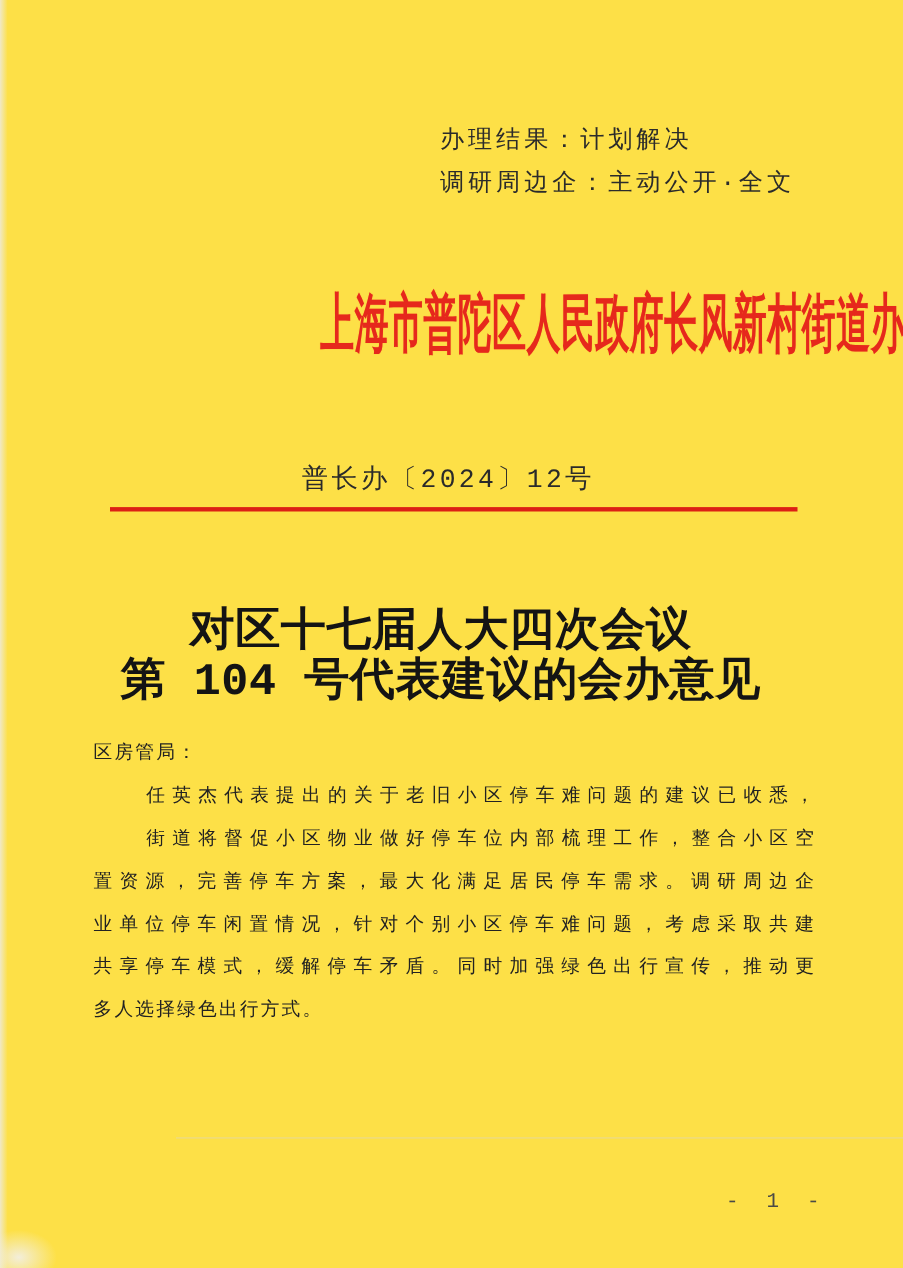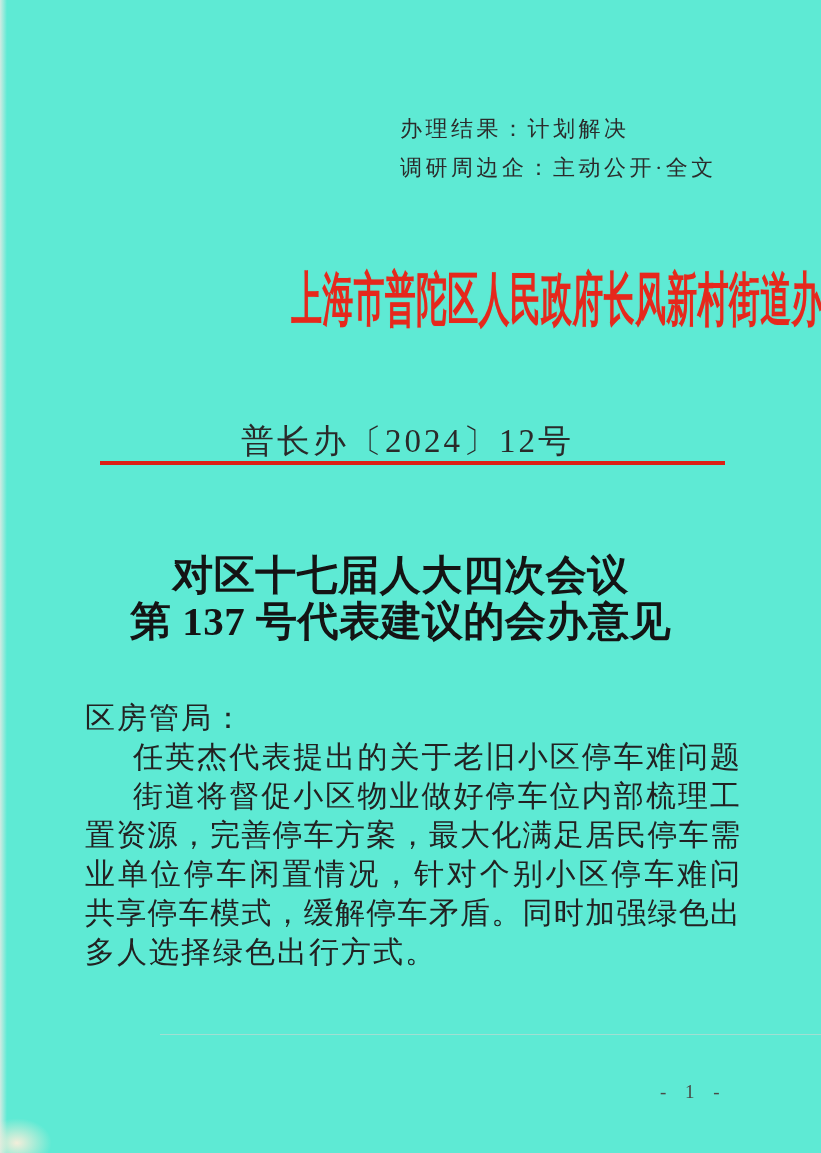--- a/index.html
+++ b/index.html
@@ -11,9 +11,9 @@
     position: relative;
     width: 821px;
     height: 1153px;
-    background: #5eead4;
+    background: #fde047;
     overflow: hidden;
-    font-family: Liberation Serif, serif;
+    font-family: Liberation Mono, monospace;
     color: #1f1f1f;
   }
   

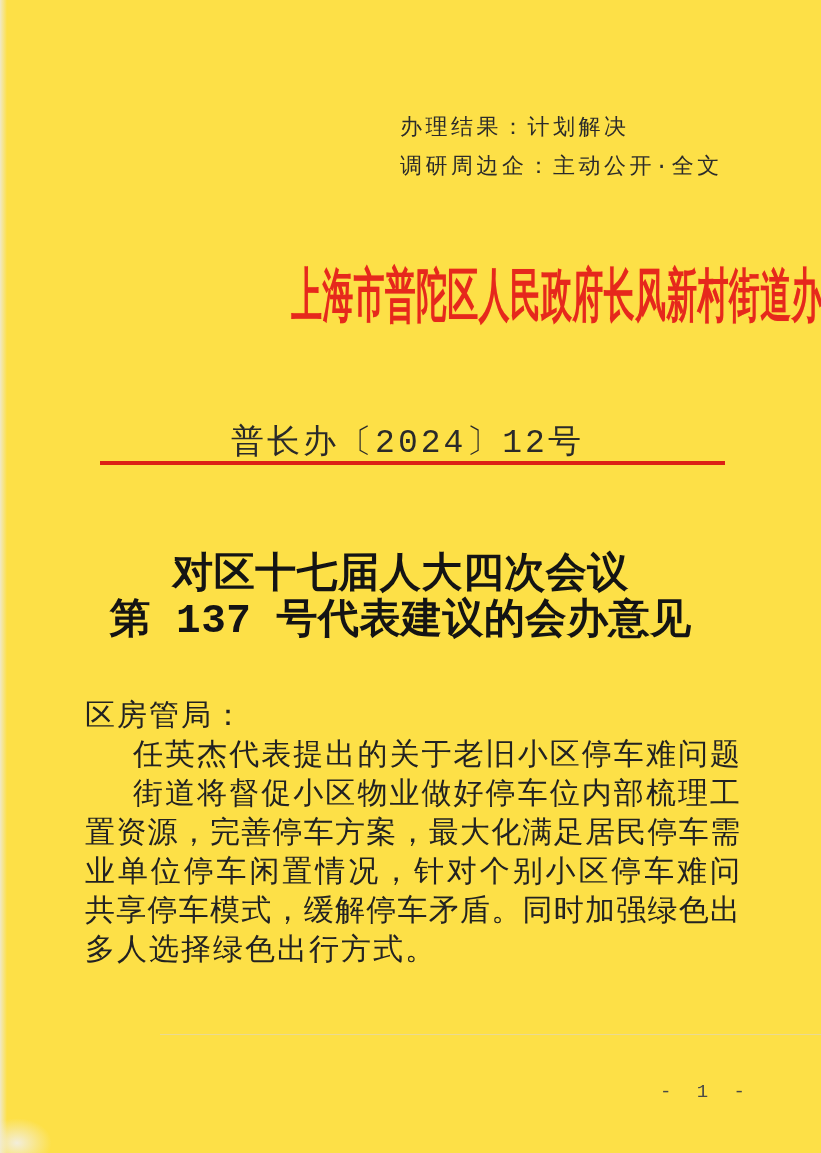--- a/index.html
+++ b/index.html
@@ -74,7 +74,7 @@
     left: 80px; top: 419px;
     width: 655px;
     text-align: center;
-    font-size: 33px;
+    font-size: 24px;
     letter-spacing: 3px;
     color: #2a2a2a;
   }

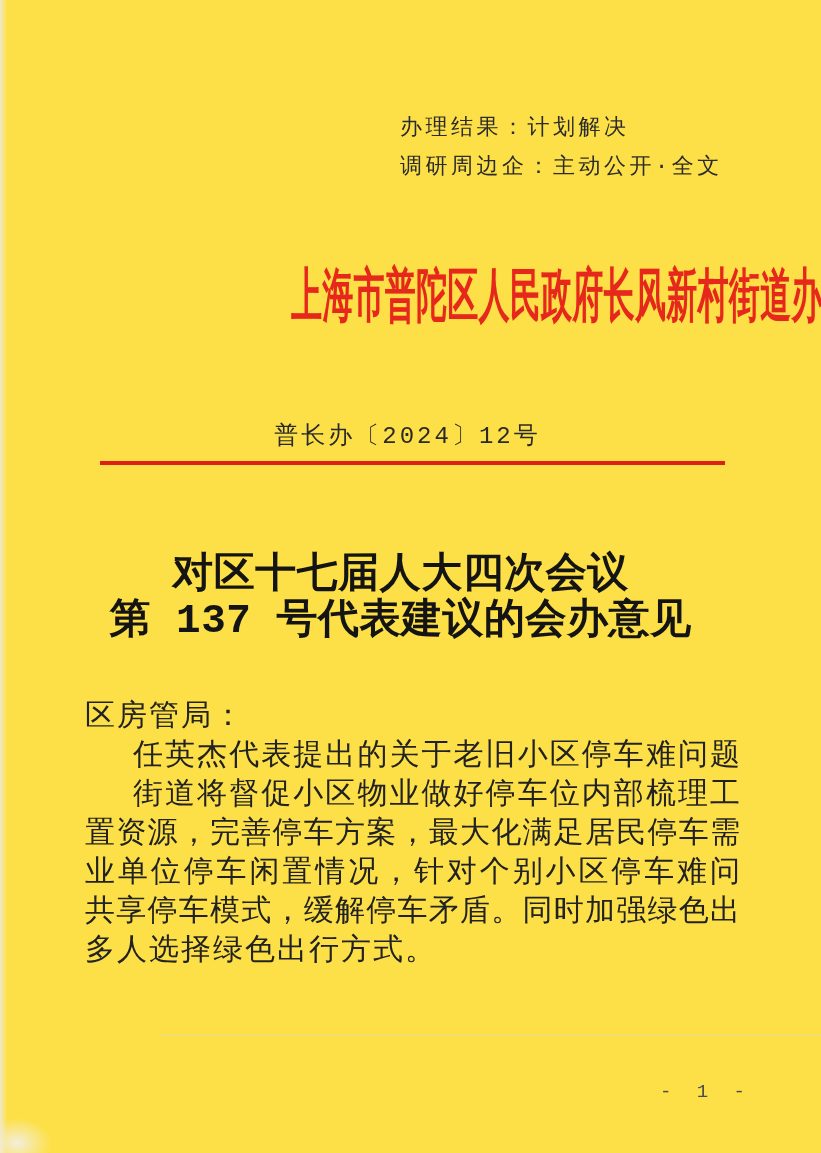--- a/index.html
+++ b/index.html
@@ -155,7 +155,7 @@
 
   <div class="subject">
     <div>对区十七届人大四次会议</div>
-    <div>第 137 号代表建议的会办意见</div>
+    <div>第 104 号代表建议的会办意见</div>
   </div>
 
   <div class="body-text">

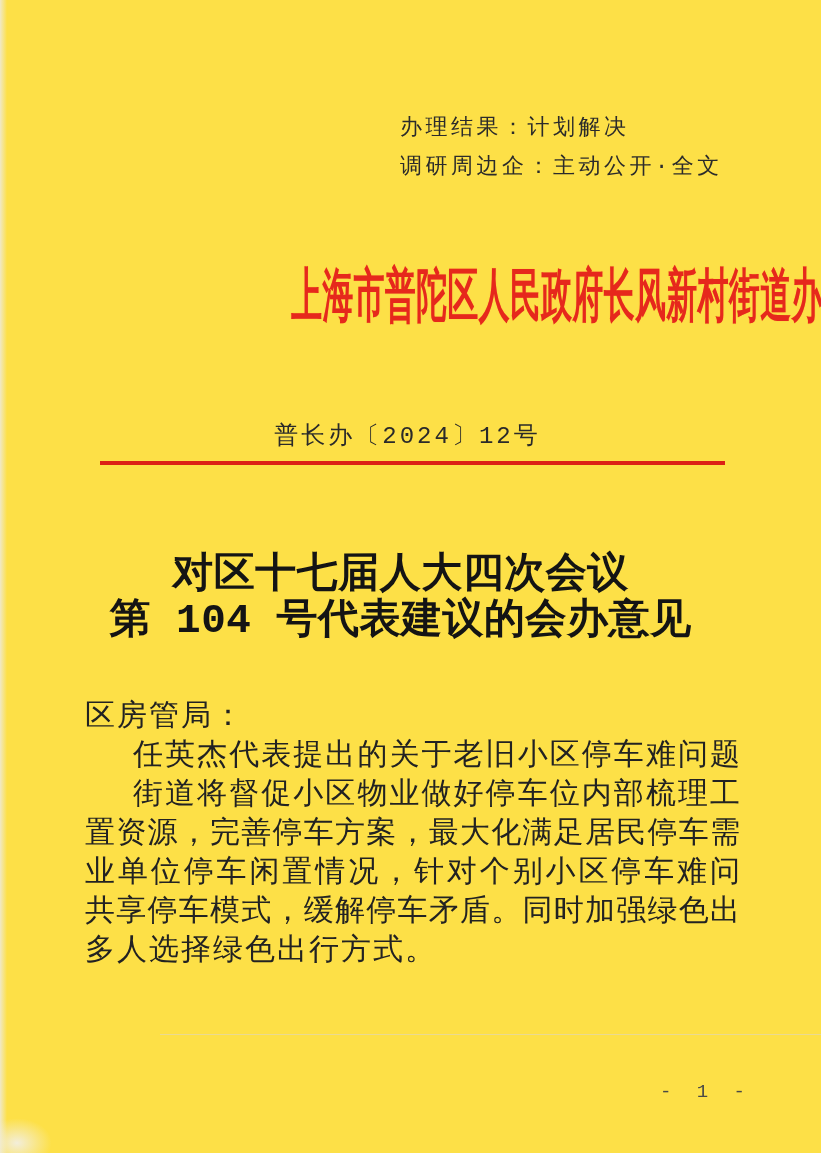--- a/index.html
+++ b/index.html
@@ -100,9 +100,9 @@
 
   .body-text {
     position: absolute;
-    left: 85px; top: 698px;
+    left: 85px; top: 666px;
     width: 656px;
-    font-size: 30px;
+    font-size: 17px;
     line-height: 39px;
     color: #222222;
   }

